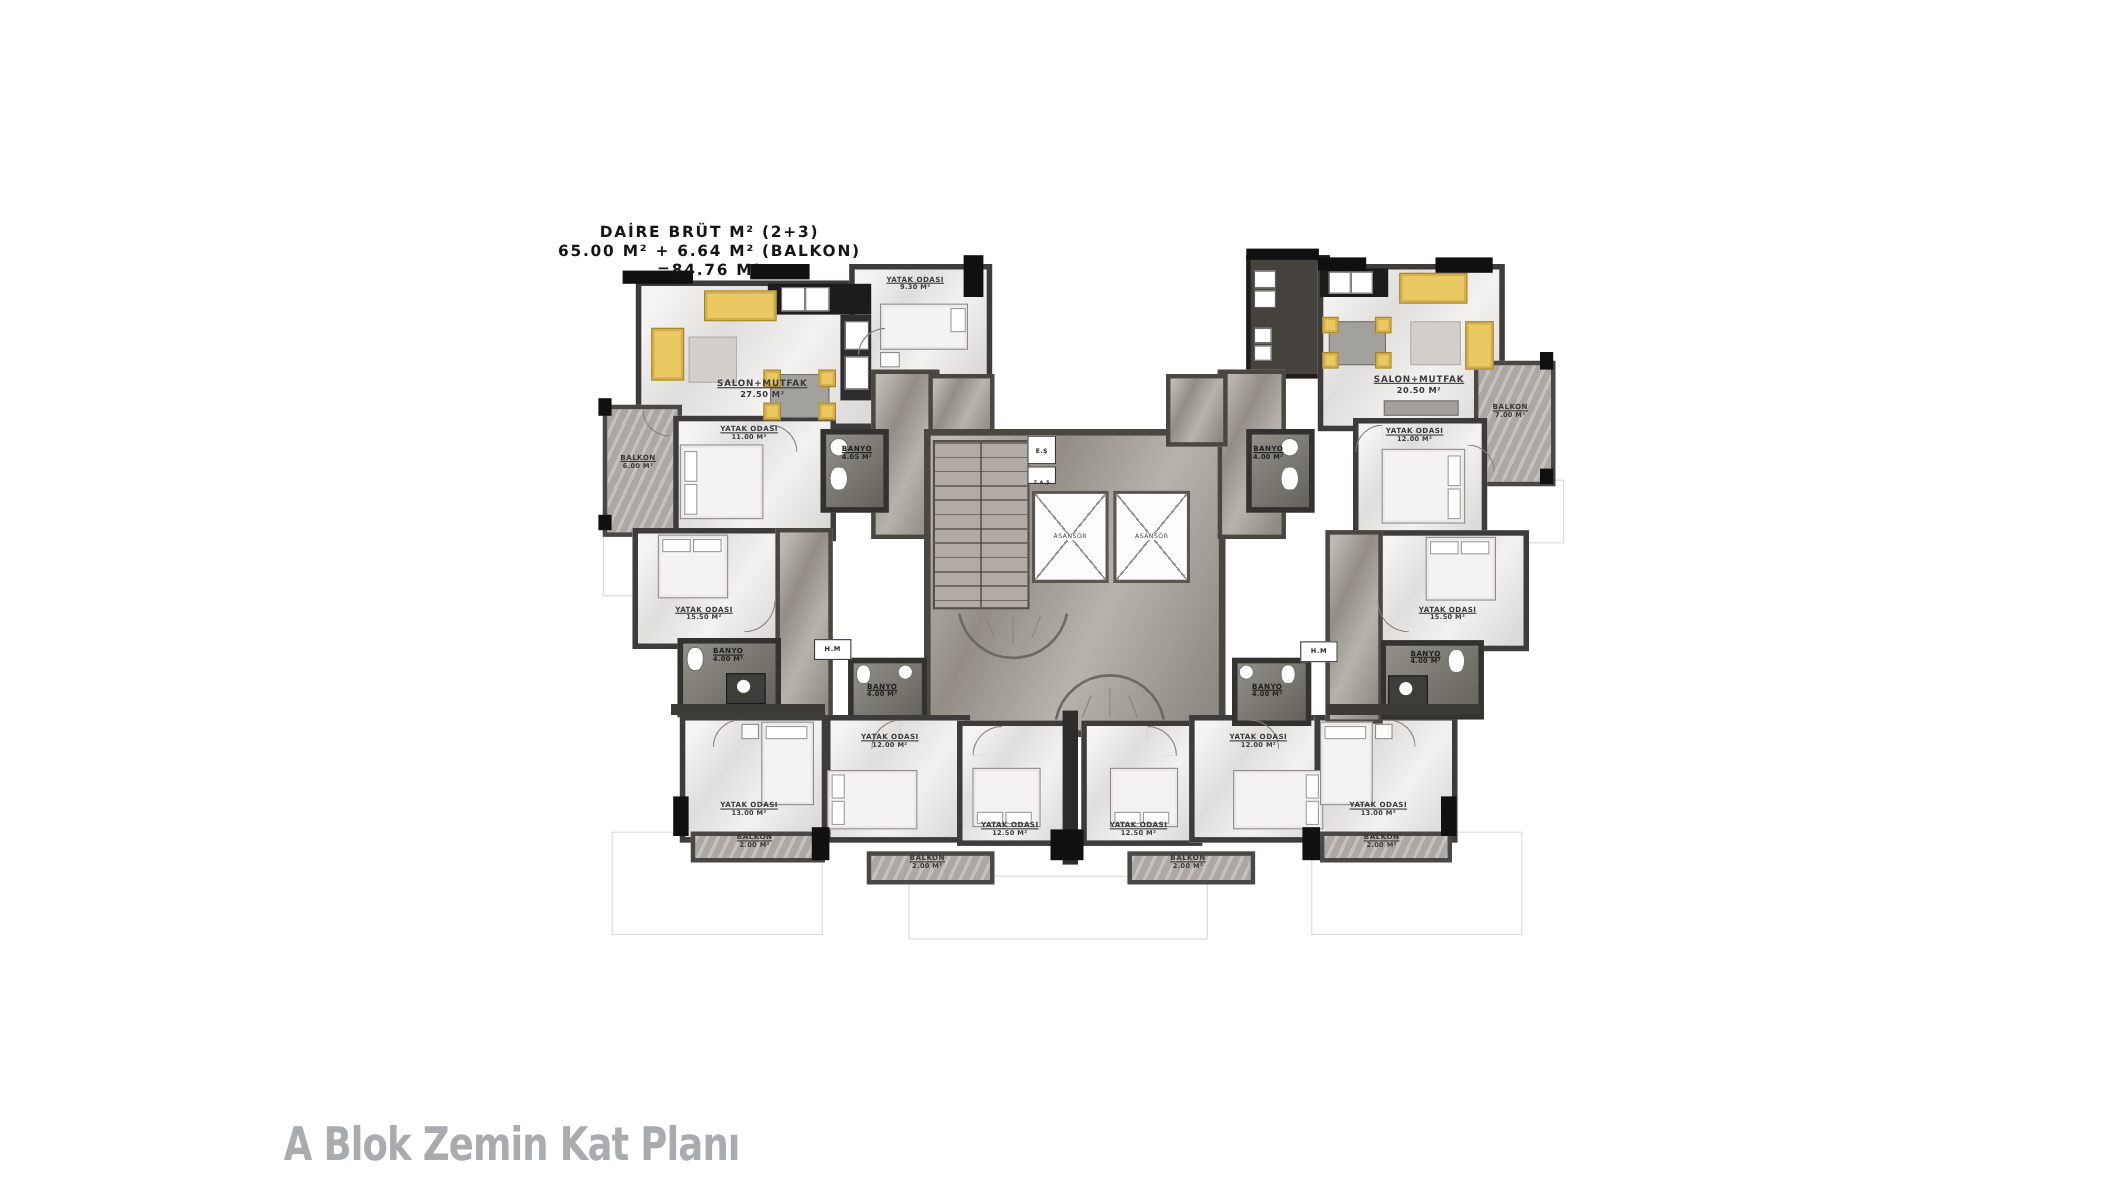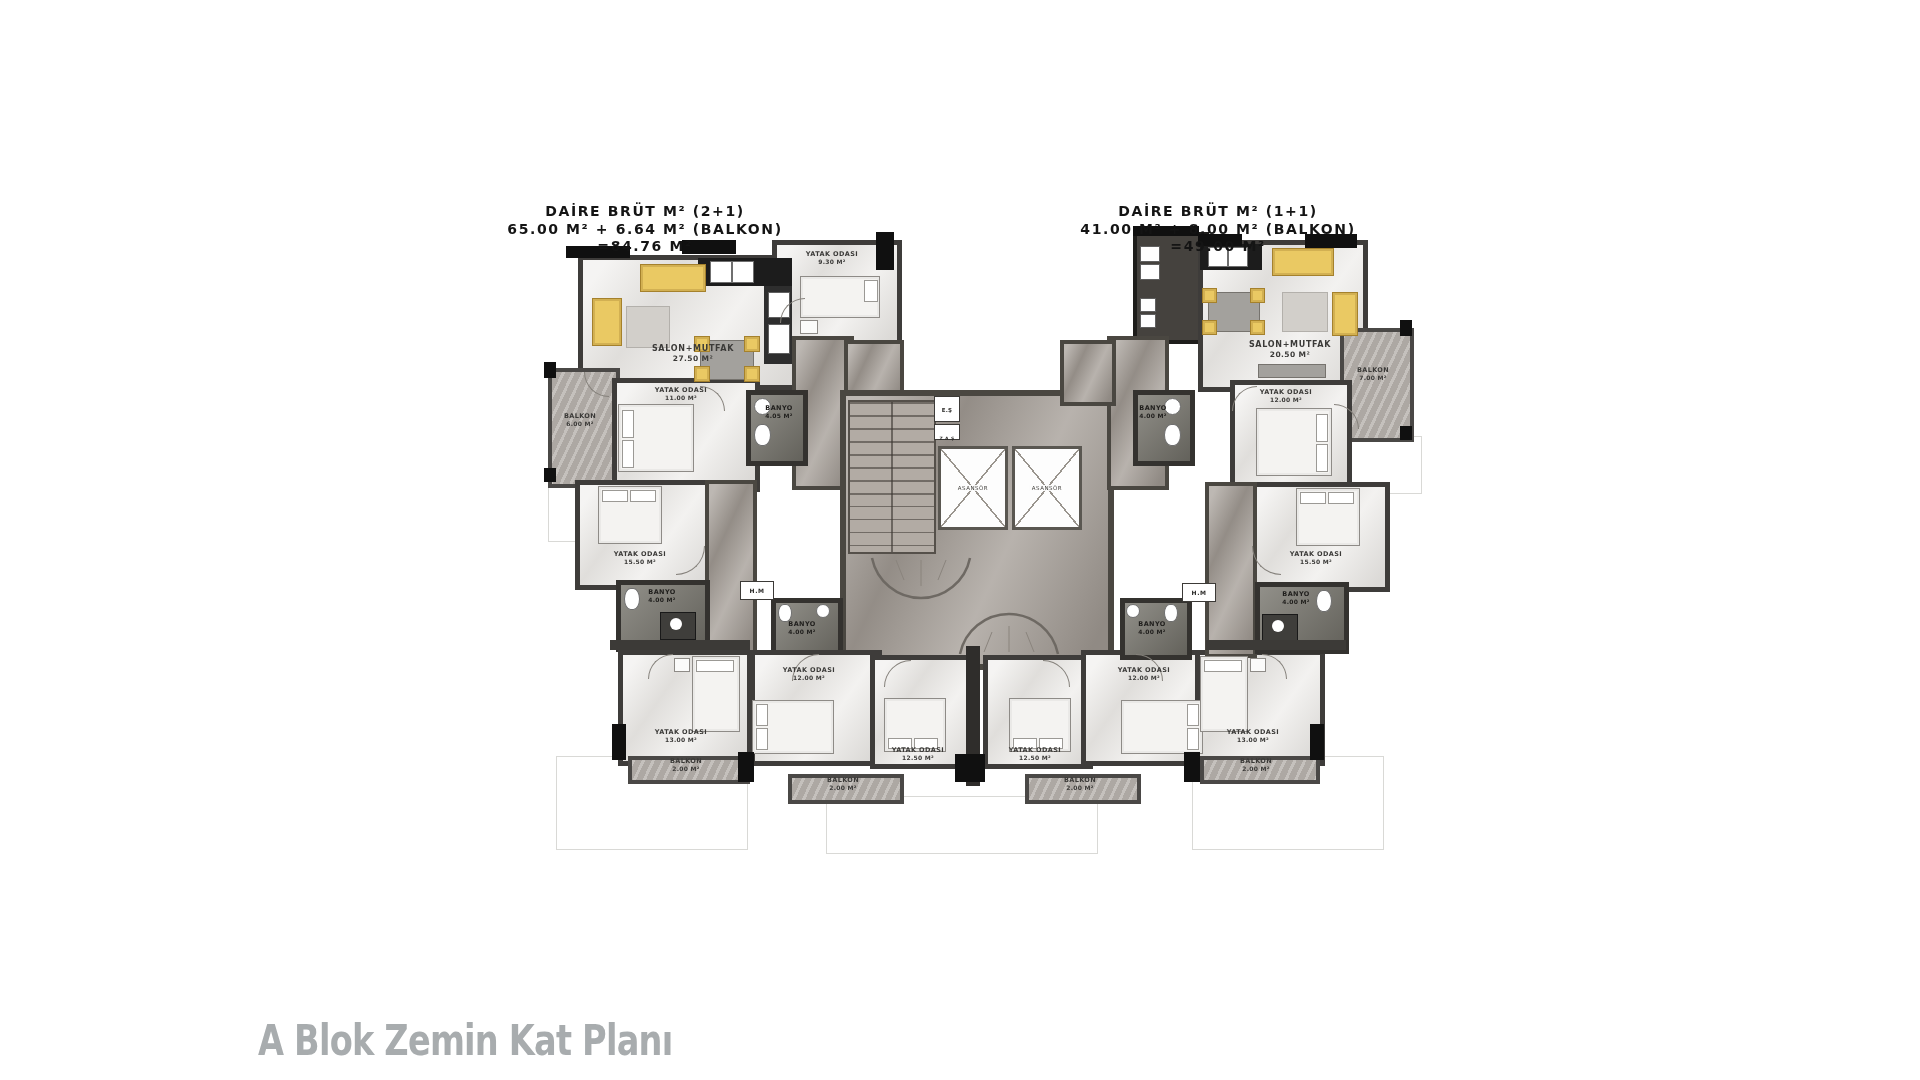--- a/index.html
+++ b/index.html
@@ -73,7 +73,7 @@
 <div class="canvas">
 
   <div class="unit-title" style="left:455px;top:203px;">
-    <span>DAİRE BRÜT M² (2+1)</span>
+    <span>DAİRE BRÜT M² (2+3)</span>
     <span>65.00 M² + 6.64 M² (BALKON)</span>
     <span>=84.76 M²</span>
   </div>

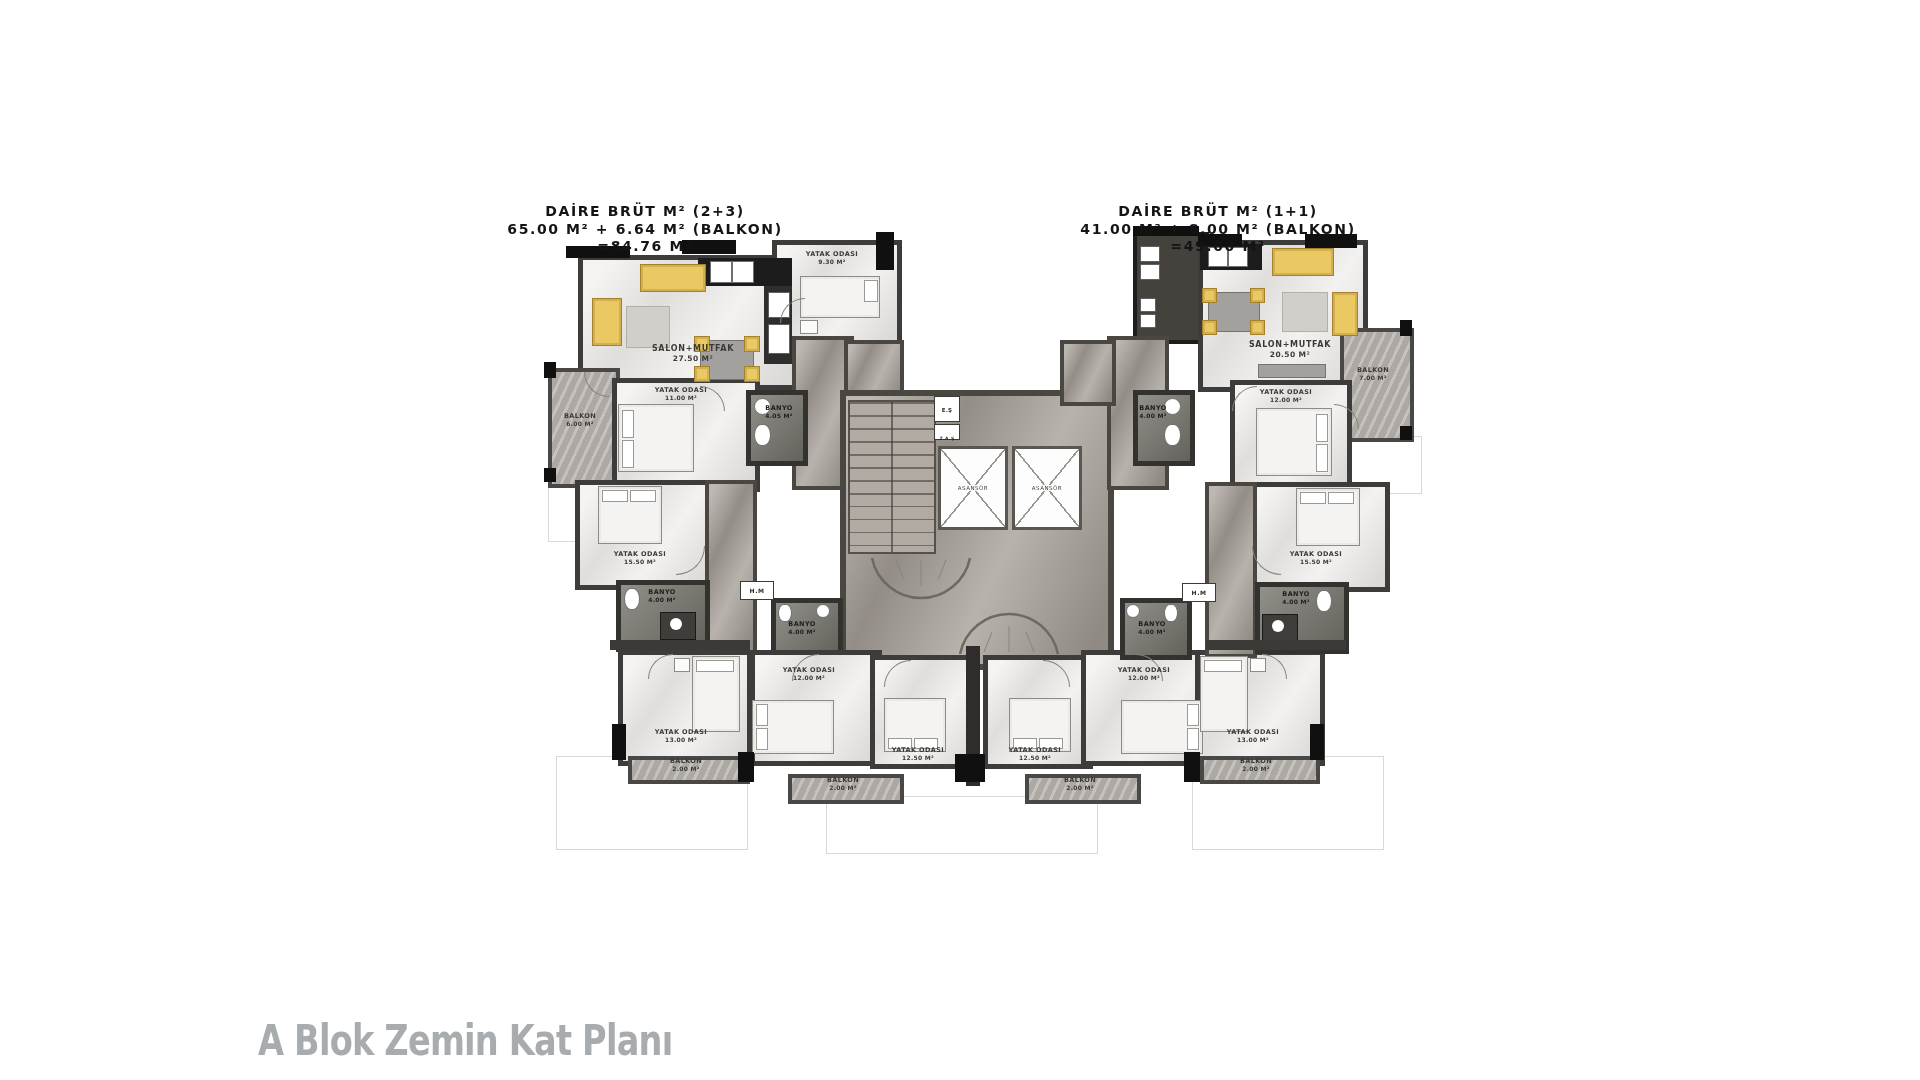--- a/index.html
+++ b/index.html
@@ -77,11 +77,6 @@
     <span>65.00 M² + 6.64 M² (BALKON)</span>
     <span>=84.76 M²</span>
   </div>
-  <div class="unit-title" style="left:1028px;top:203px;">
-    <span>DAİRE BRÜT M² (1+1)</span>
-    <span>41.00 M² + 8.00 M² (BALKON)</span>
-    <span>=49.00 M²</span>
-  </div>
 
   <div class="terrace" style="left:548px;top:482px;width:82px;height:58px;"></div>
   <div class="terrace" style="left:556px;top:756px;width:190px;height:92px;"></div>

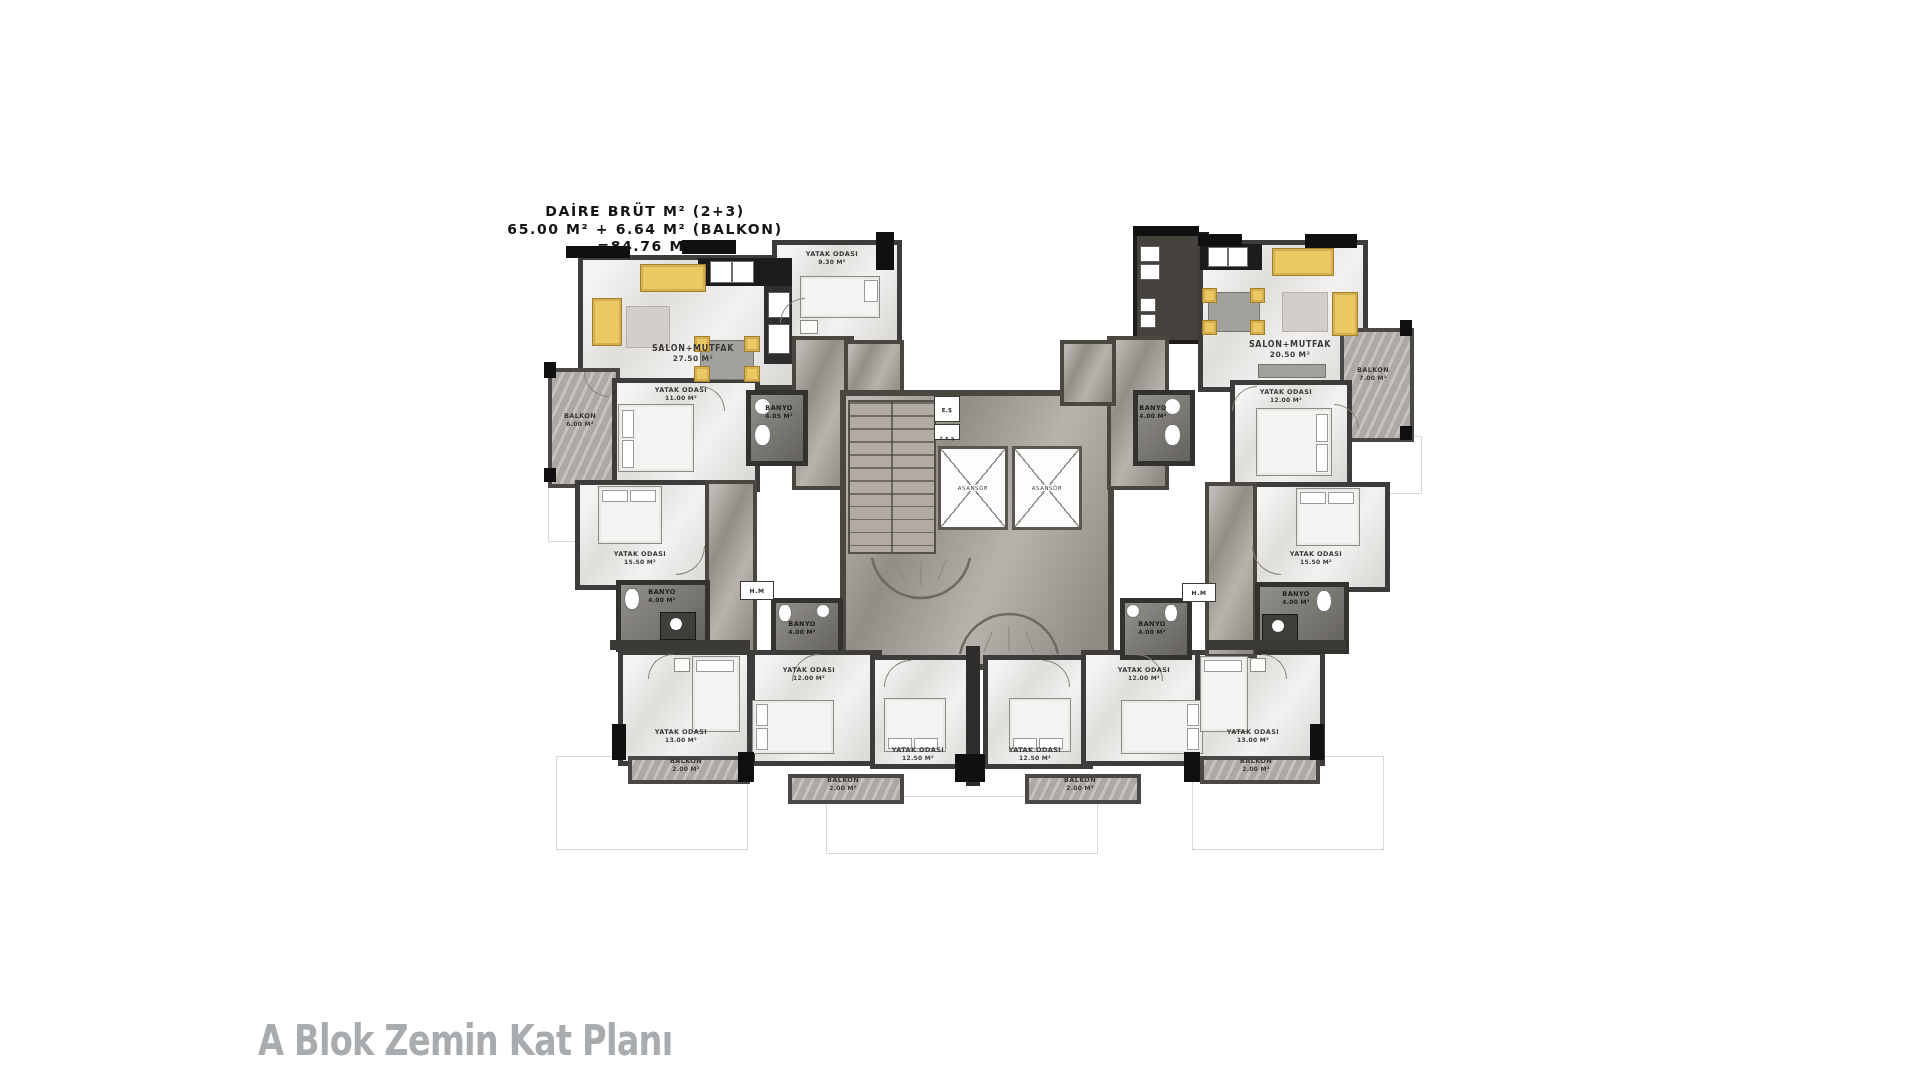--- a/index.html
+++ b/index.html
@@ -56,7 +56,7 @@
   .rlabel{position:absolute;z-index:5;font-weight:700;text-align:center;color:#3b3a38;
           text-transform:uppercase;line-height:1.3;}
   .rlabel span{display:block;}
-  .rlabel .rname{font-size:8px;letter-spacing:.7px;}
+  .rlabel .rname{font-size:8px;letter-spacing:.7px;text-decoration:underline;}
   .rlabel .rarea{font-size:7.5px;letter-spacing:.4px;}
   .rlabel.sm .rname{font-size:6.5px;letter-spacing:.4px;}
   .rlabel.sm .rarea{font-size:6px;letter-spacing:.3px;}

